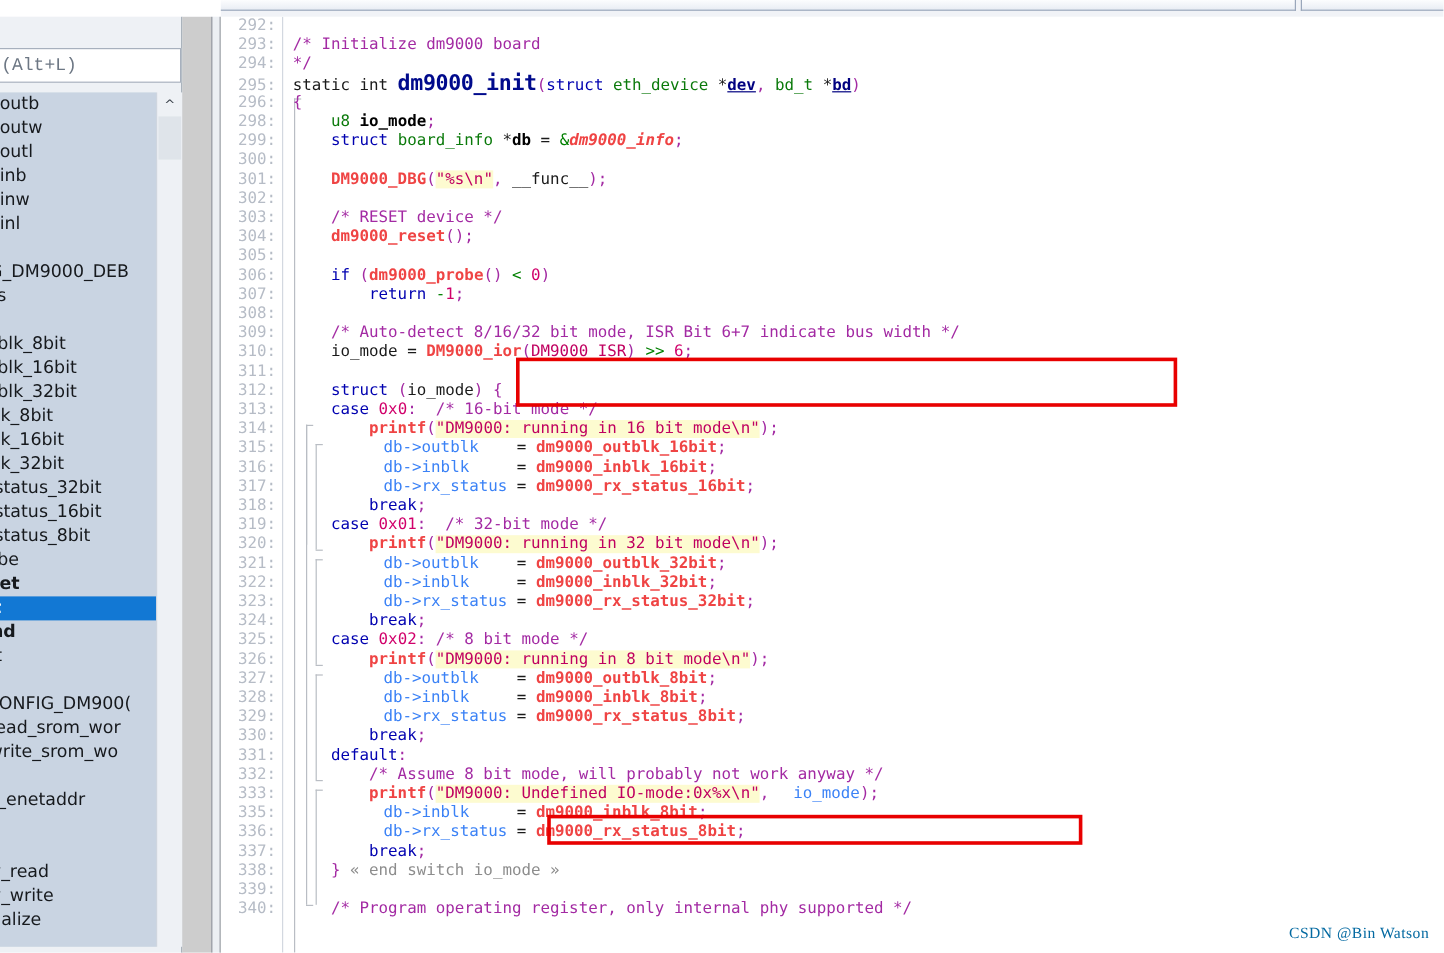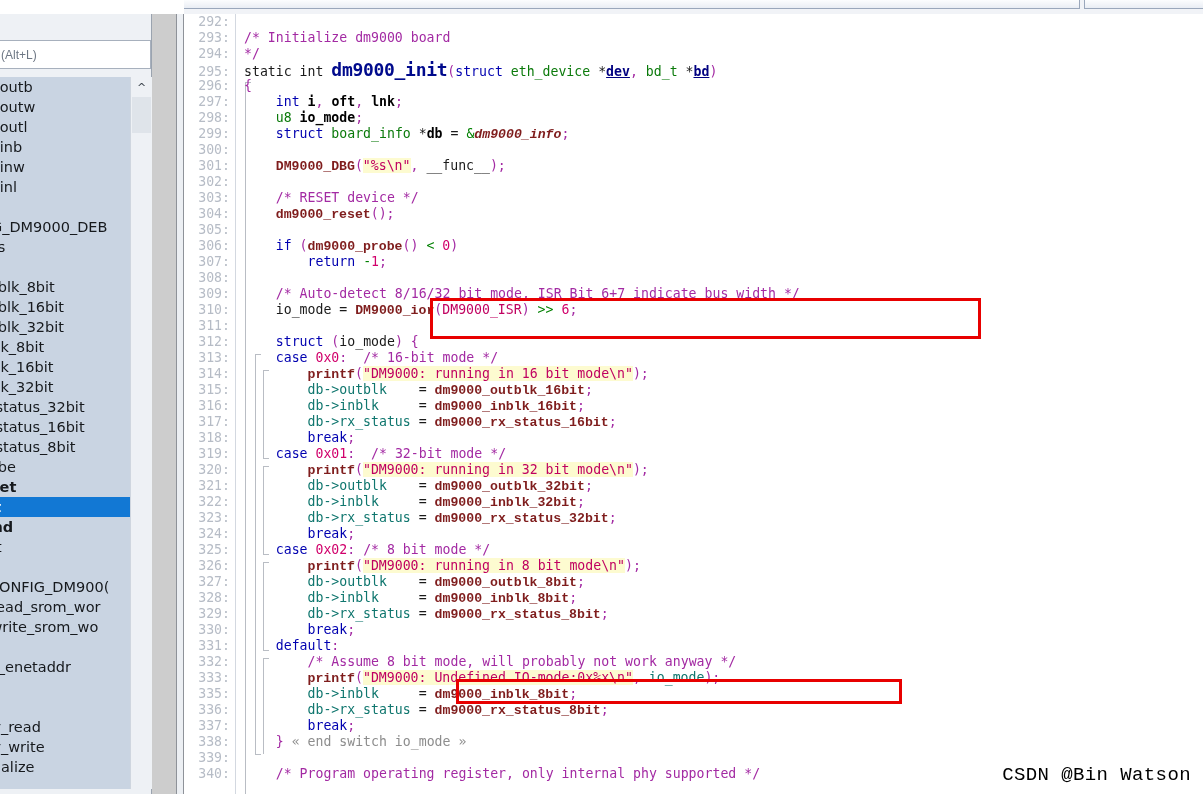--- a/index.html
+++ b/index.html
@@ -58,8 +58,8 @@
     padding-left: 4px;
   }
   .search-box .ph {
-    font-family: Liberation Sans, sans-serif;
-    font-size: 12px;
+    font-family: Liberation Mono, monospace;
+    font-size: 15px;
     color: #6d7784;
     white-space: nowrap;
   }

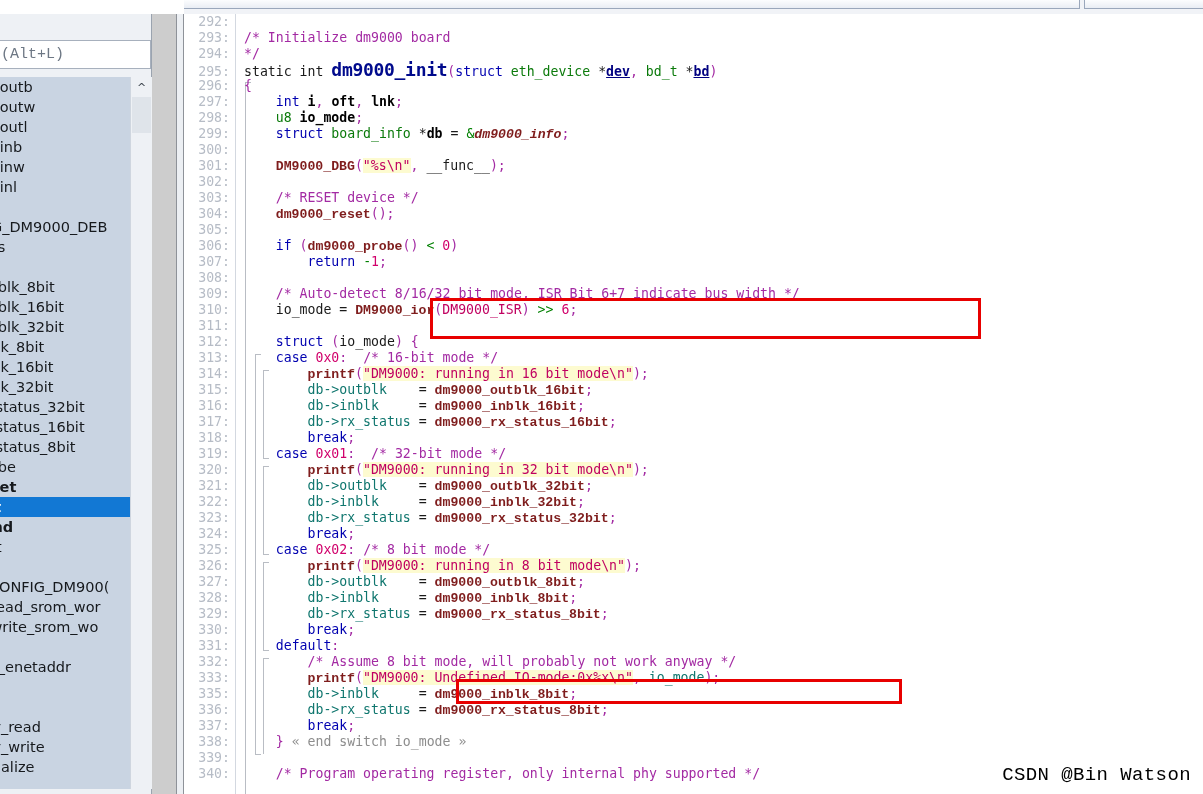--- a/index.html
+++ b/index.html
@@ -304,7 +304,6 @@
         <div class="line"><span class="lineno">294:</span><span class="code"><span class="cmt">*/</span></span></div>
         <div class="line"><span class="lineno">295:</span><span class="code"><span class="plain">static int </span><span class="fnbig">dm9000_init</span><span class="punct">(</span><span class="kw">struct</span><span class="plain"> </span><span class="typ">eth_device</span><span class="plain"> *</span><span class="varu">dev</span><span class="punct">,</span><span class="plain"> </span><span class="typ">bd_t</span><span class="plain"> *</span><span class="varu">bd</span><span class="punct">)</span></span></div>
         <div class="line"><span class="lineno">296:</span><span class="code"><span class="punct">{</span></span></div>
-        <div class="line"><span class="lineno">297:</span><span class="code">    <span class="kw">int</span><span class="plain"> </span><span class="var">i</span><span class="punct">,</span><span class="plain"> </span><span class="var">oft</span><span class="punct">,</span><span class="plain"> </span><span class="var">lnk</span><span class="punct">;</span></span></div>
         <div class="line"><span class="lineno">298:</span><span class="code">    <span class="typ">u8</span><span class="plain"> </span><span class="var">io_mode</span><span class="punct">;</span></span></div>
         <div class="line"><span class="lineno">299:</span><span class="code">    <span class="kw">struct</span><span class="plain"> </span><span class="typ">board_info</span><span class="plain"> *</span><span class="var">db</span><span class="plain"> = </span><span class="op">&amp;</span><span class="fn"><i>dm9000_info</i></span><span class="punct">;</span></span></div>
         <div class="line"><span class="lineno">300:</span><span class="code"></span></div>

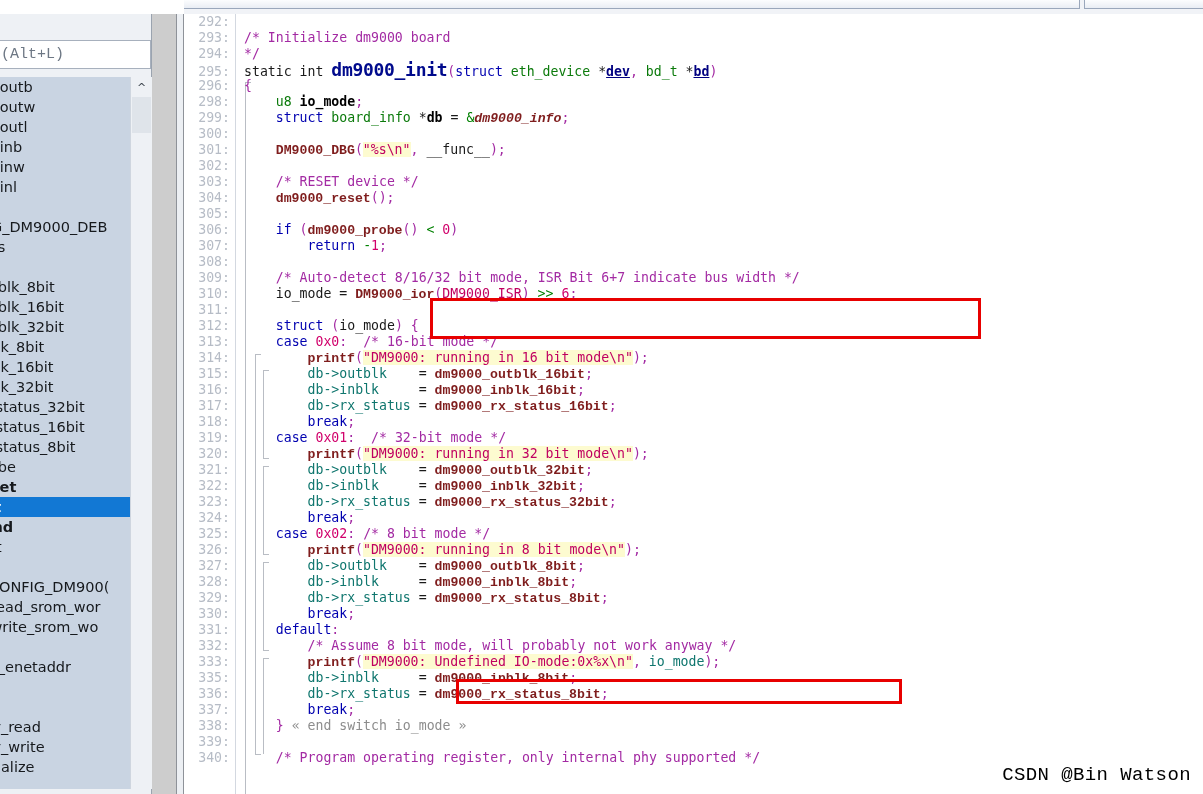--- a/index.html
+++ b/index.html
@@ -160,7 +160,7 @@
   .cmt   { color: #a32aa3; }
   .kw    { color: #0000b0; font-weight: normal; }
   .typ   { color: #0b7a0b; }
-  .fn    { color: #7f1d1d; font-weight: bold; font-family: Liberation Mono, monospace; }
+  .fn    { color: #ef4444; font-weight: bold; }
   .fnbig { color: #000a8c; font-weight: bold; font-size: 18px; letter-spacing: -0.3px; }
   .var   { color: #000000; font-weight: bold; }
   .varu  { color: #000080; font-weight: bold; text-decoration: underline; }

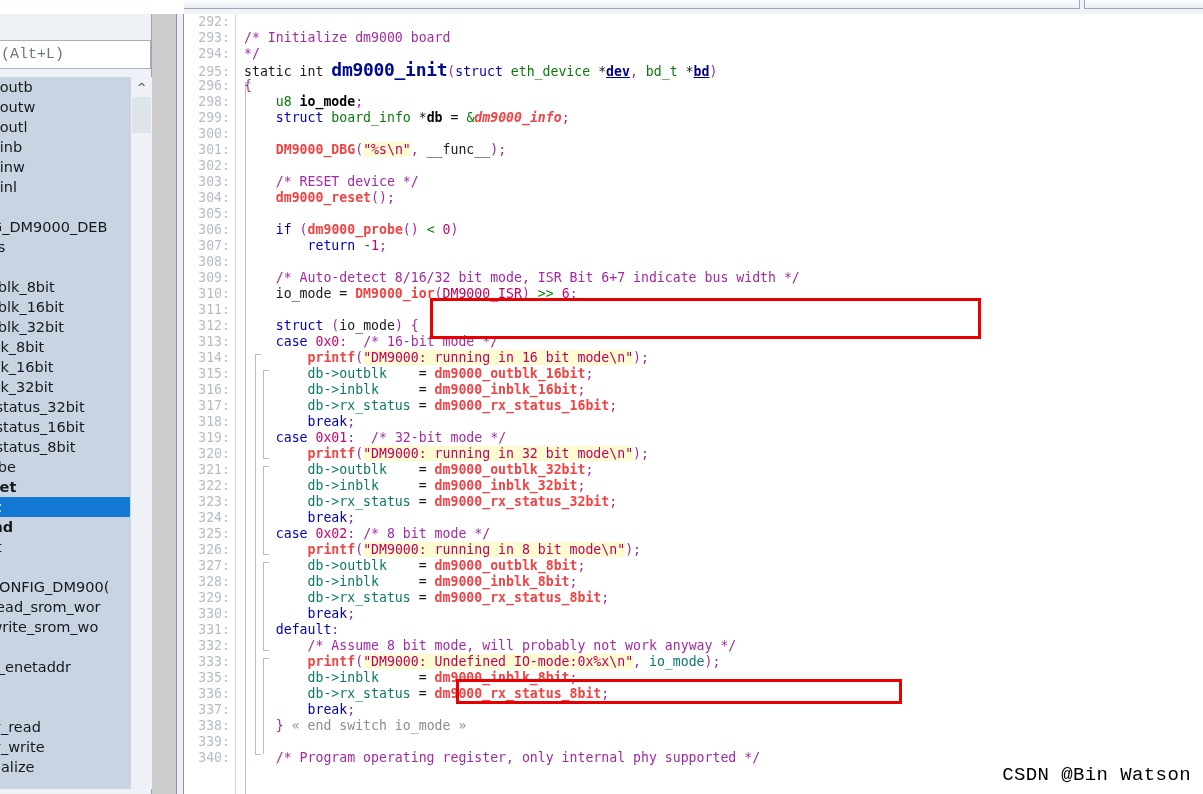--- a/index.html
+++ b/index.html
@@ -170,7 +170,7 @@
   .op    { color: #008000; }
   .mac   { color: #c00060; }
   .plain { color: #1a1a1a; }
-  .member{ color: #0f766e; }
+  .member{ color: #3b82f6; margin-left: 12px; }
   .fold-txt { color: #8d8d8d; }
 
   

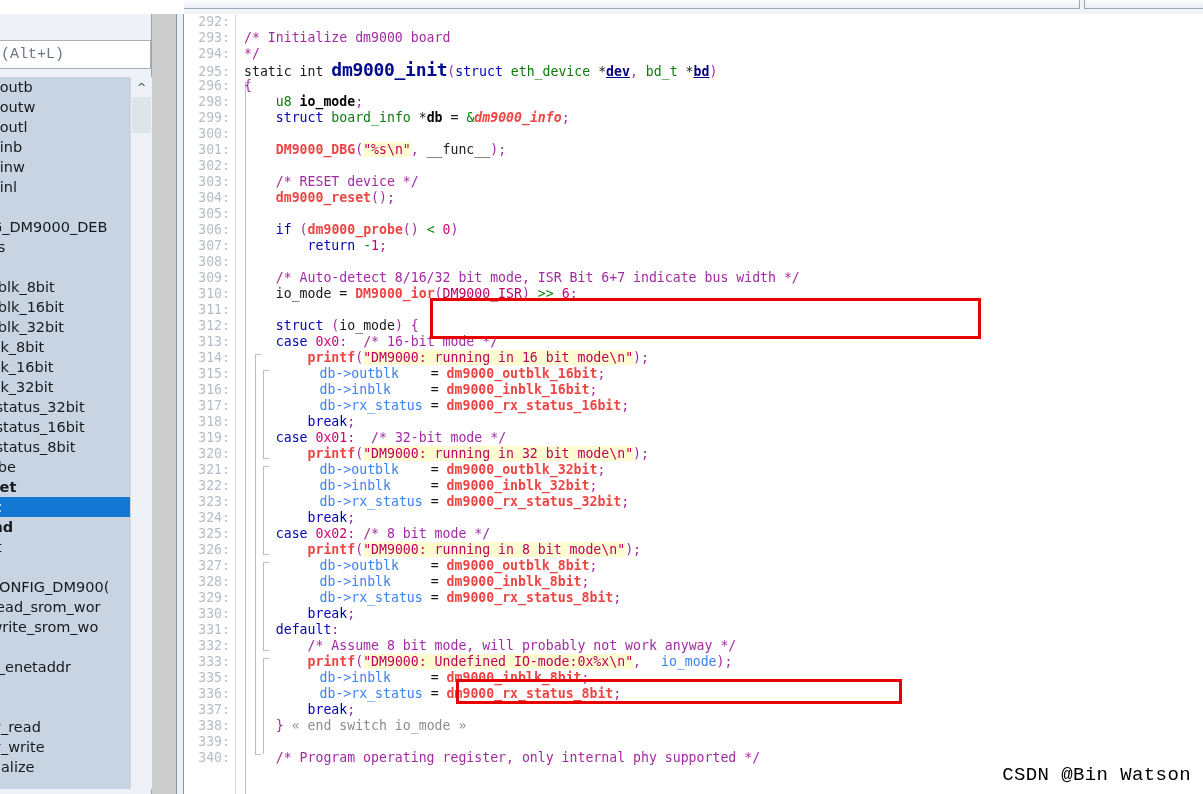--- a/index.html
+++ b/index.html
@@ -194,9 +194,9 @@
   
   .watermark {
     position: absolute; right: 12px; bottom: 8px;
-    font-family: Liberation Mono, monospace;
-    font-size: 19px;
-    color: #000000;
+    font-family: Liberation Serif, serif;
+    font-size: 13px;
+    color: #0369a1;
     letter-spacing: 0.4px;
   }
 

